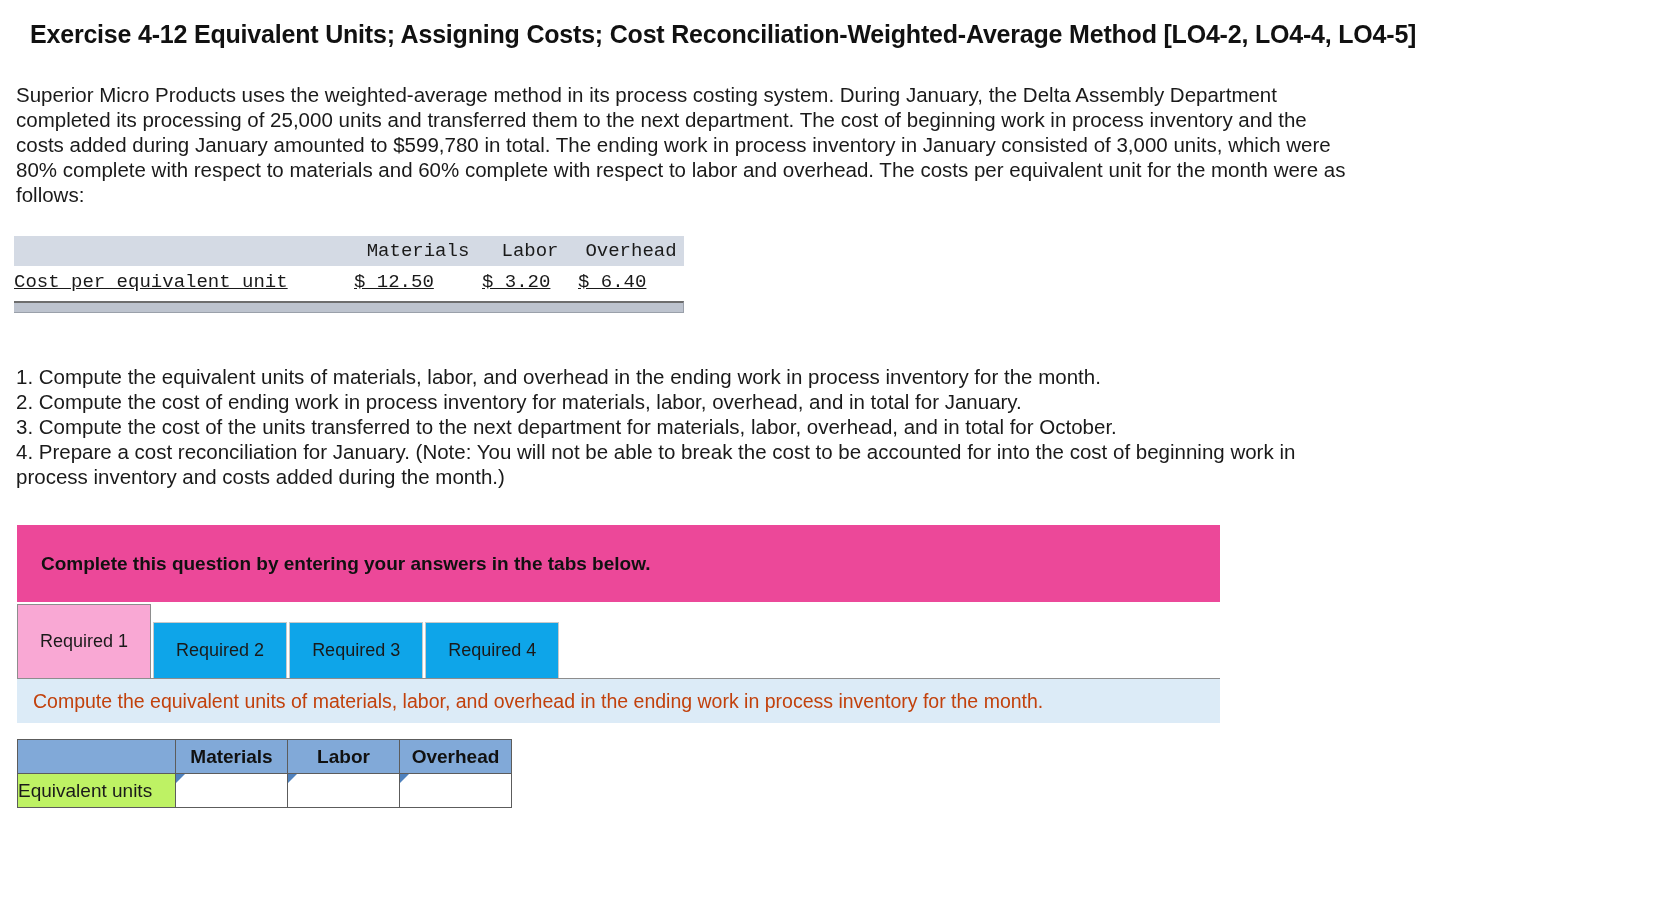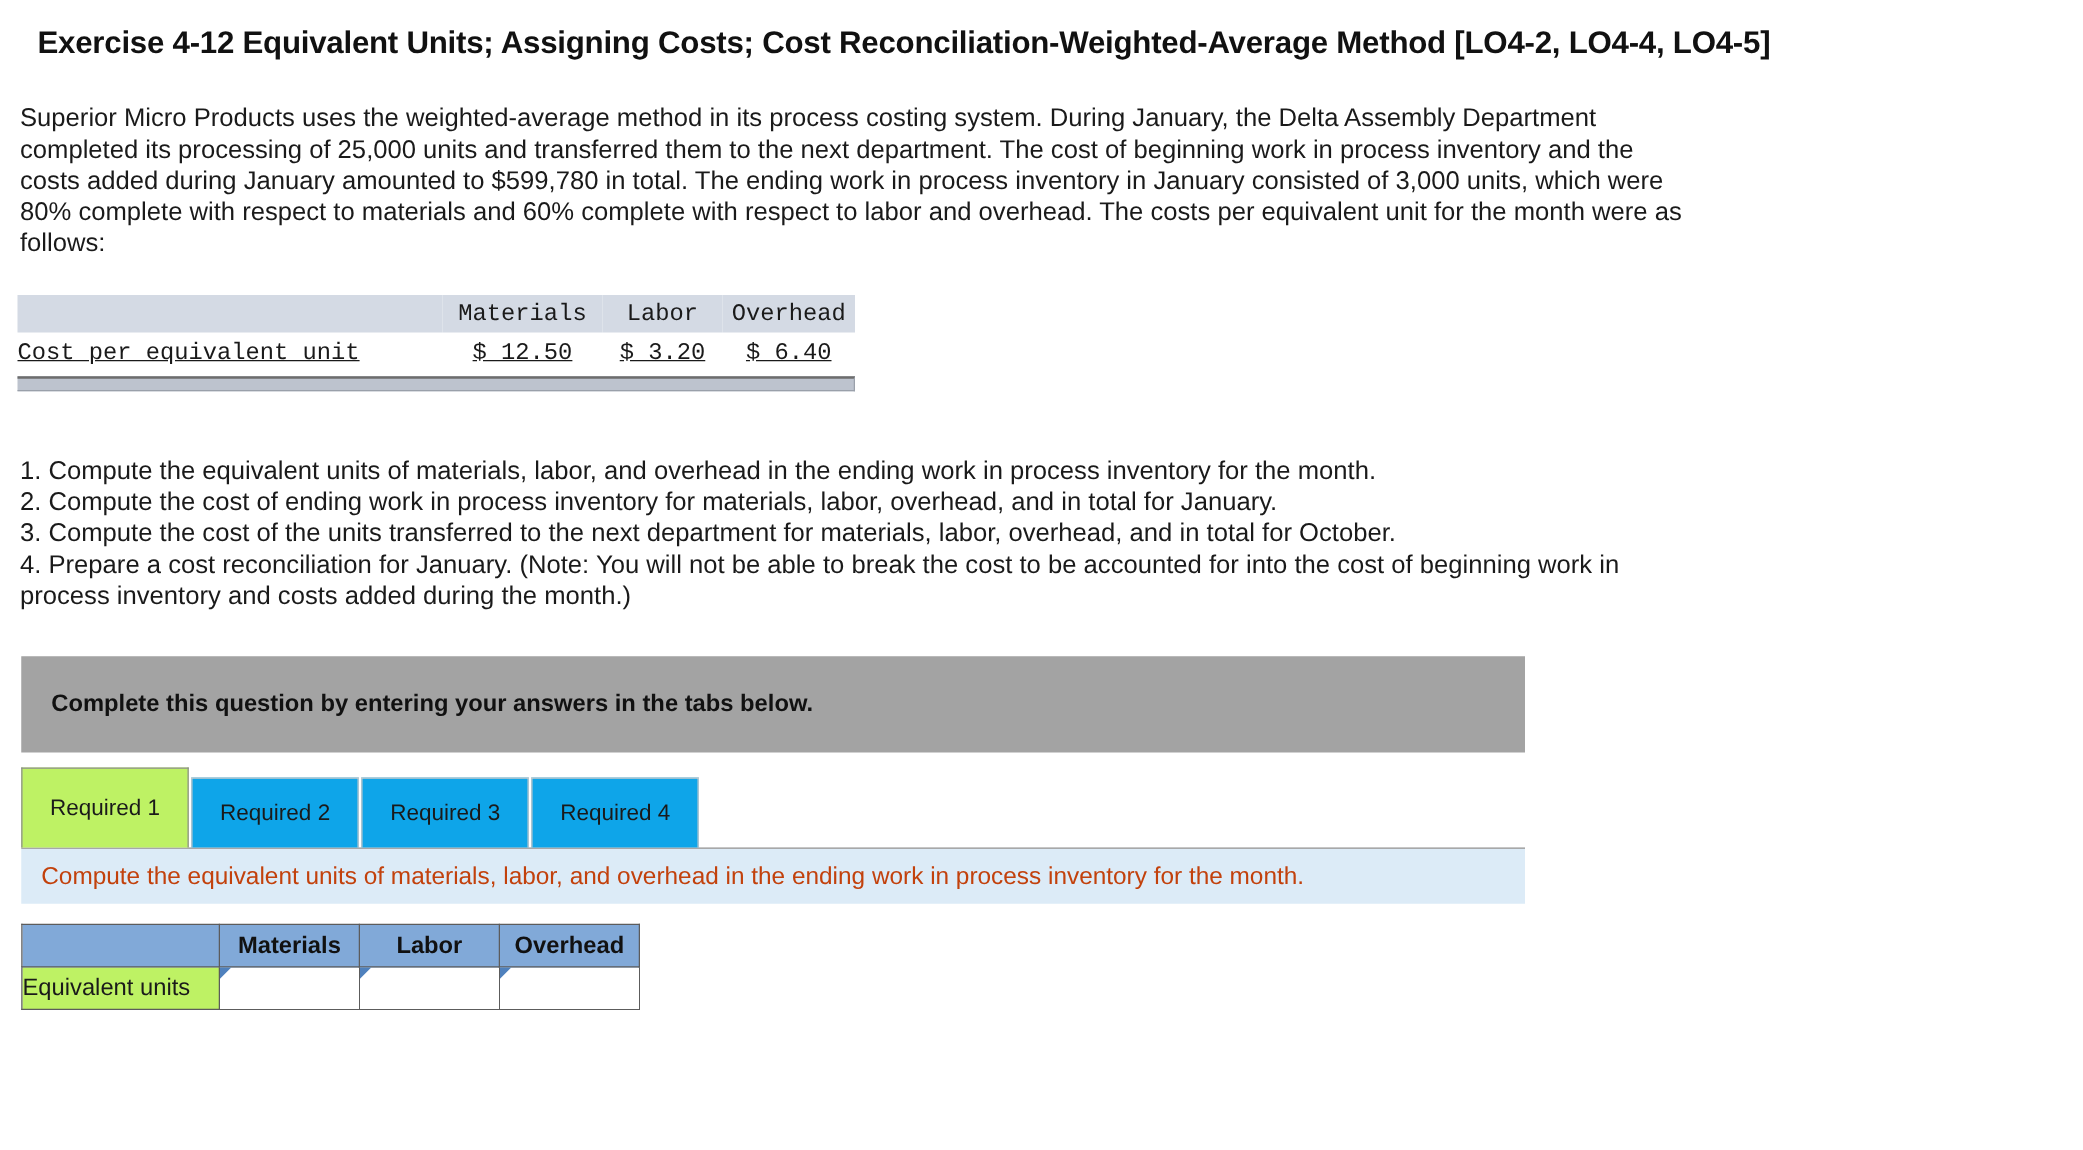--- a/index.html
+++ b/index.html
@@ -64,7 +64,7 @@
     text-decoration: underline;
   }
   .mono-label { padding-left: 22px; text-align: left; }
-  .mono-num   { text-align: center; }
+  .mono-num   { text-align: left; }
   .col-label { width: 340px; }
   .col-mat   { width: 128px; }
   .col-lab   { width: 96px; }

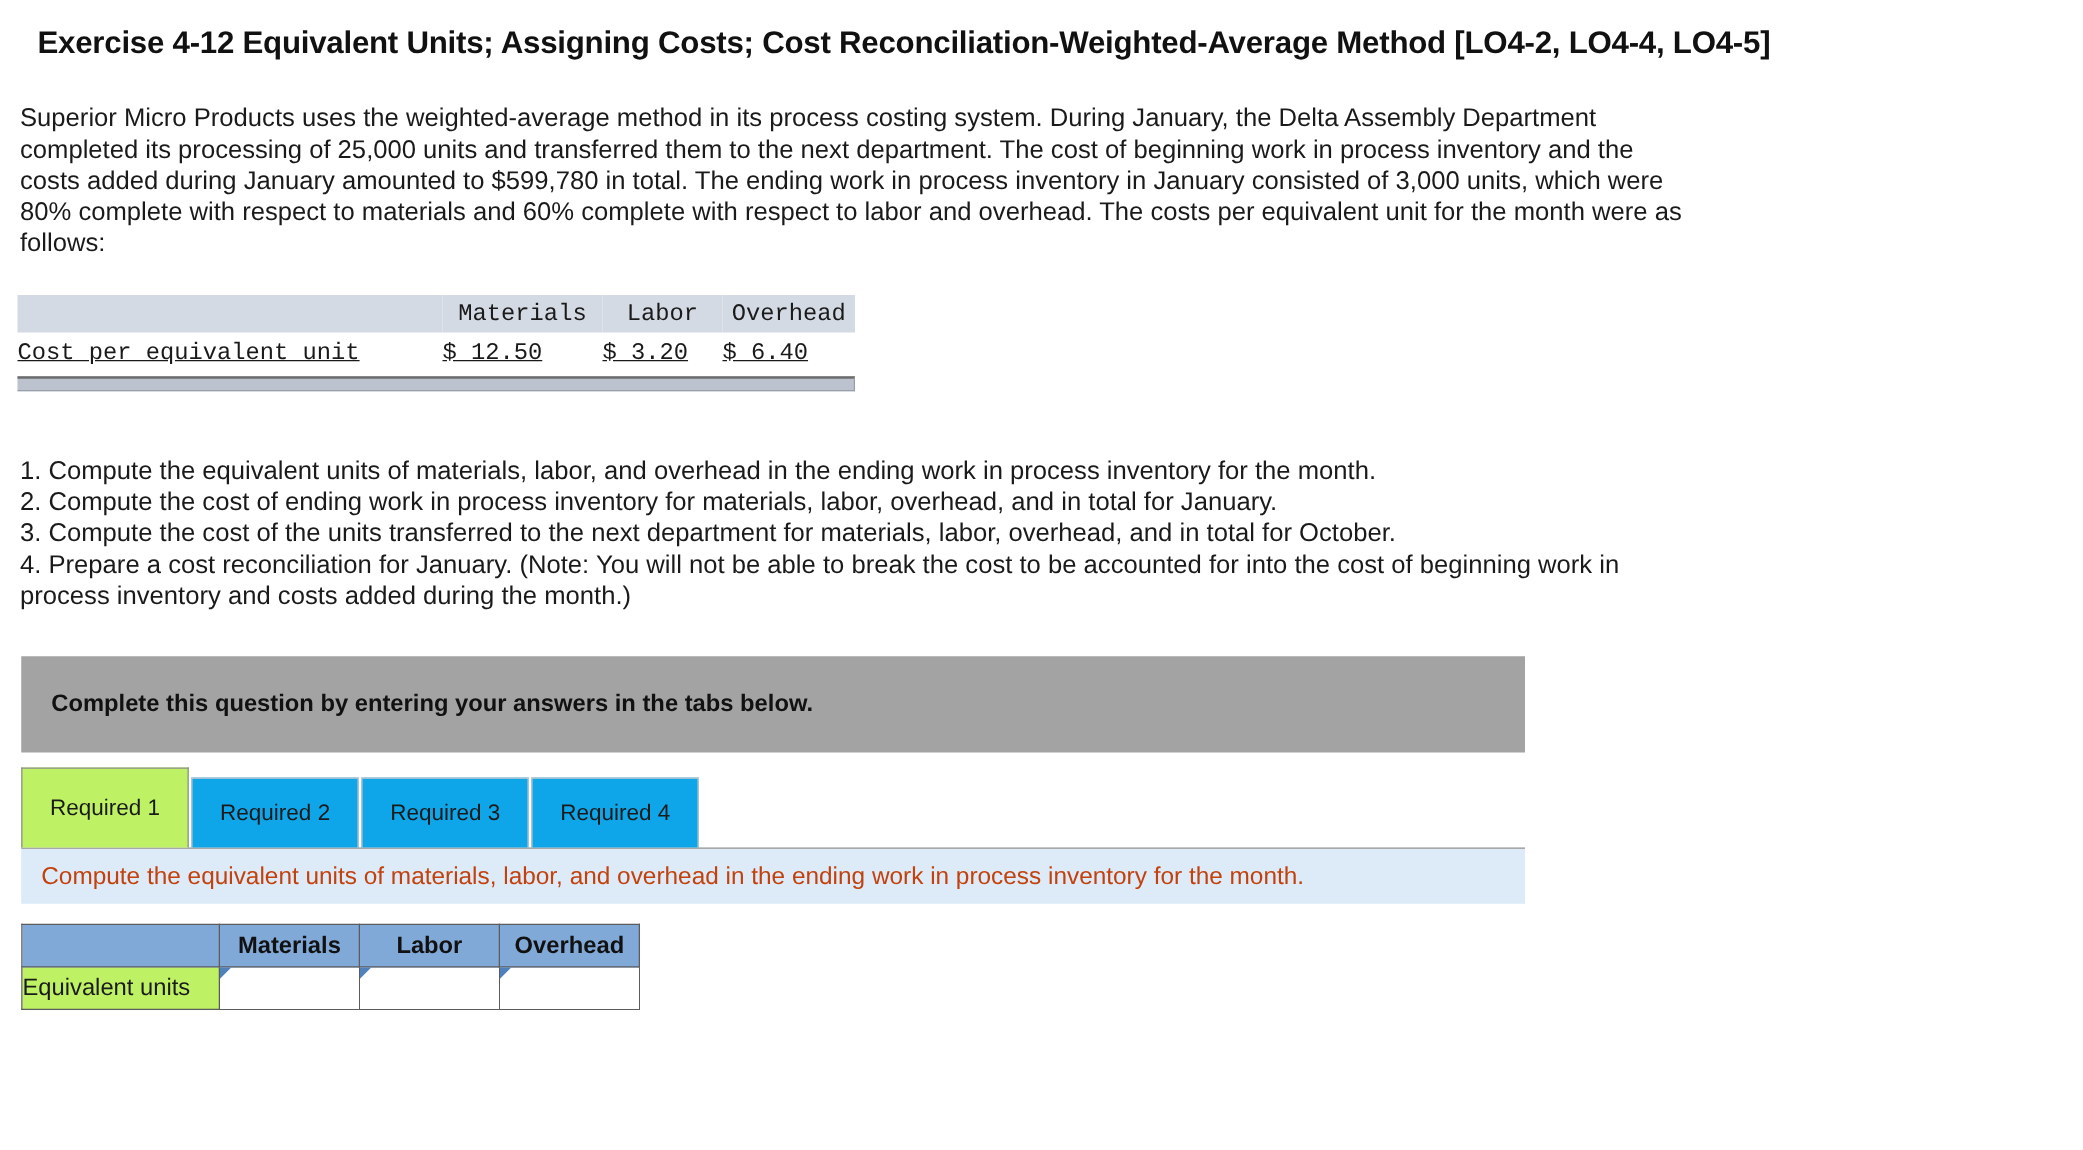--- a/index.html
+++ b/index.html
@@ -96,7 +96,7 @@
     margin: 36px 0 0 17px;
     width: 1203px;
     height: 77px;
-    background: #a3a3a3;
+    background: #ec4899;
     display: flex;
     align-items: center;
   }

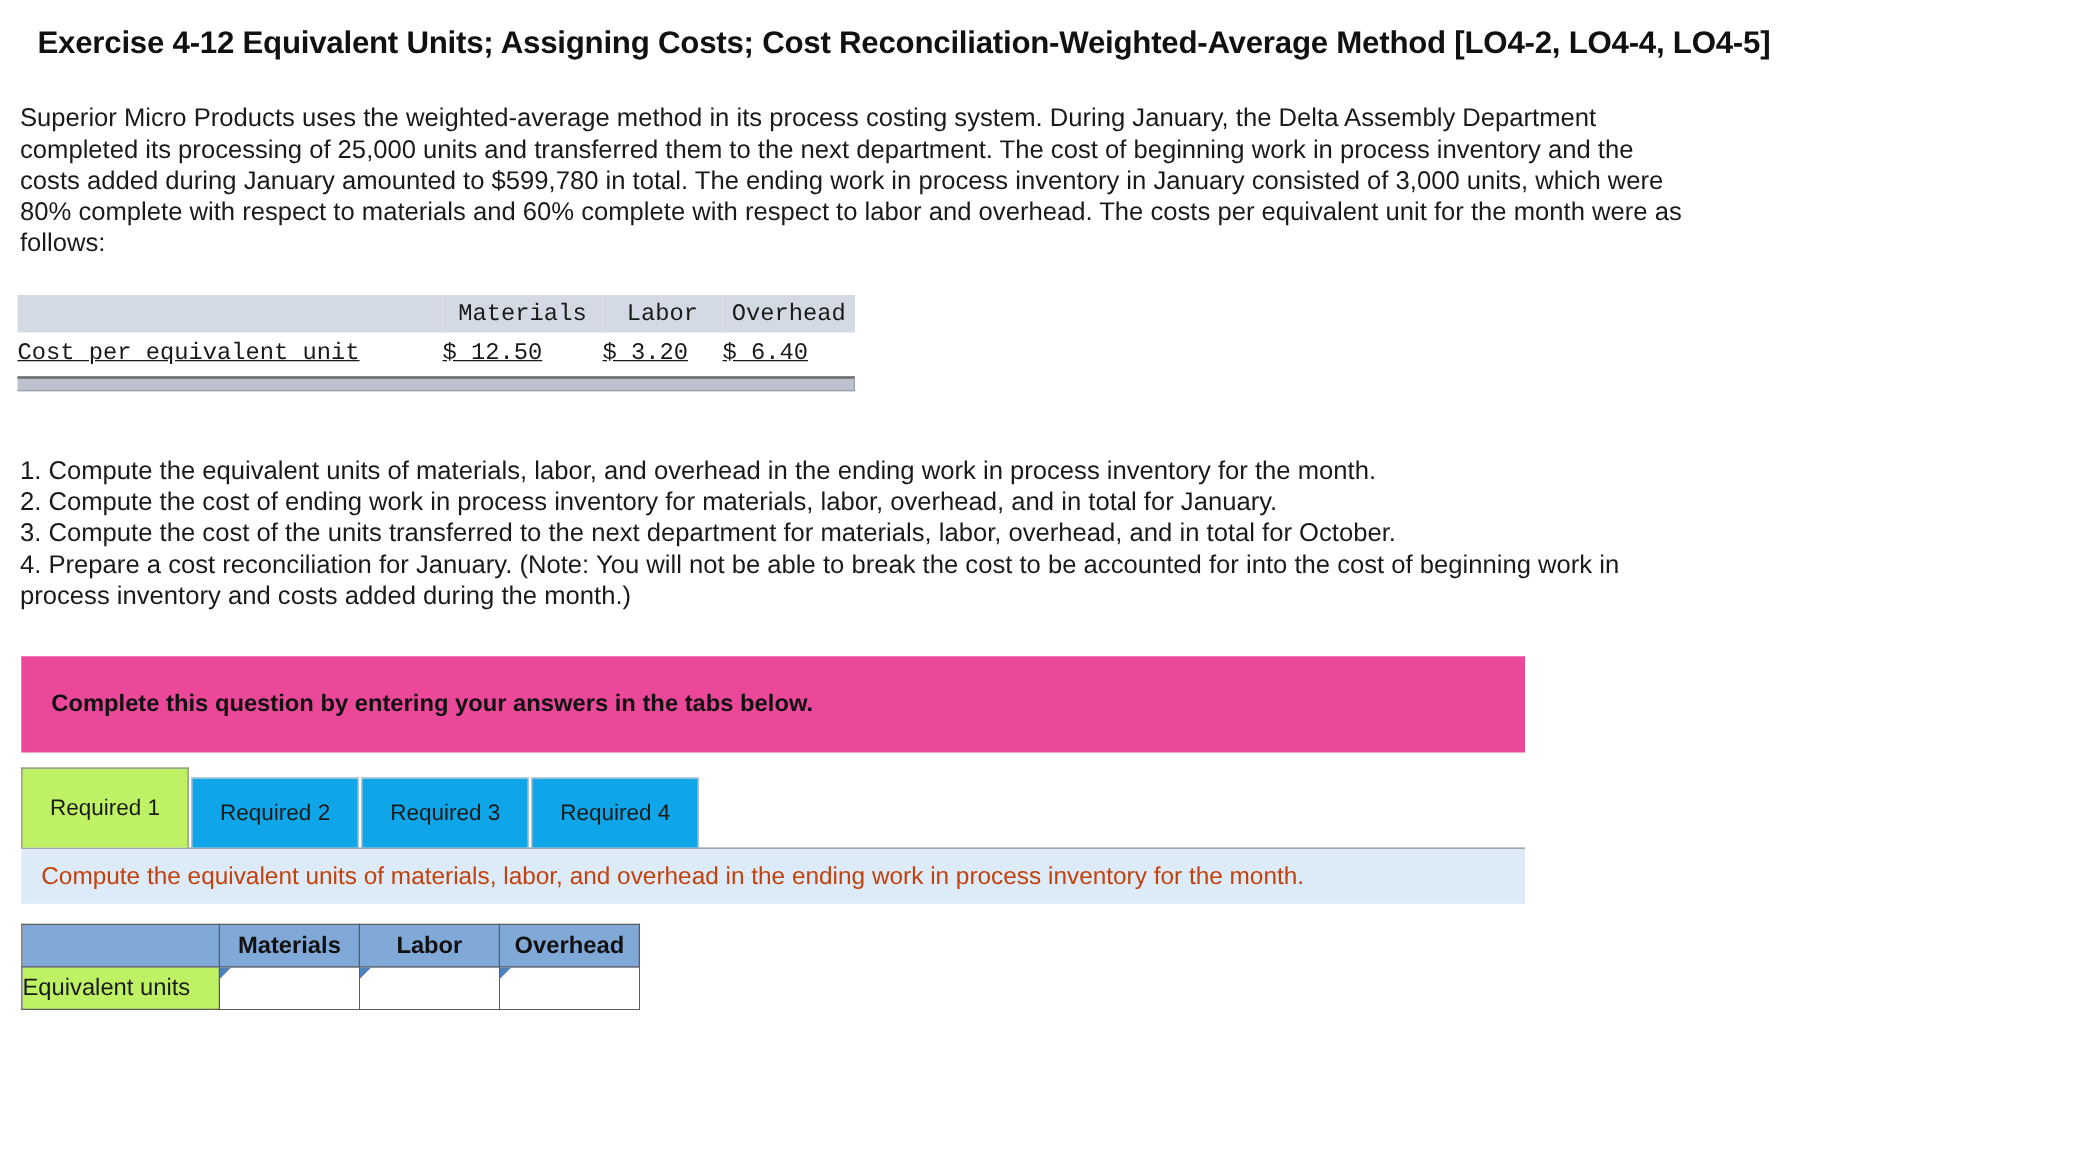--- a/index.html
+++ b/index.html
@@ -135,10 +135,10 @@
     white-space: nowrap;
   }
   .tab.active {
-    background: #bef264;
+    background: #f9a8d4;
     border: 1px solid #8d8d8d;
     border-bottom: none;
-    height: 64px;
+    height: 74px;
     z-index: 3;
   }
   #tab-underline {

